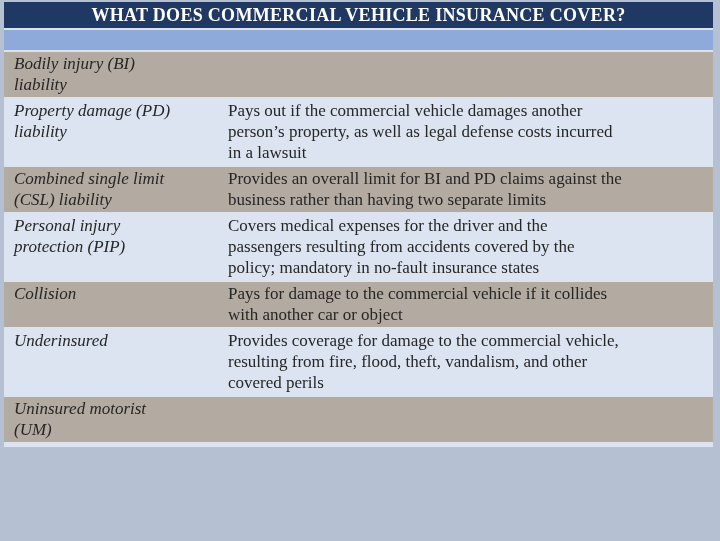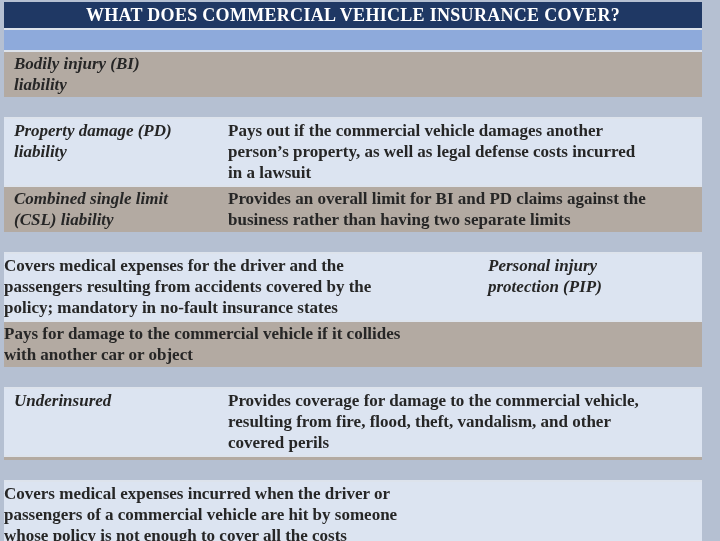--- a/index.html
+++ b/index.html
@@ -22,7 +22,7 @@
   }
   .frame {
     width: 720px; height: 541px;
-    padding: 2px 18px 5px 4px;
+    padding: 2px 7px 5px 4px;
     display: flex;
     flex-direction: column;
   }

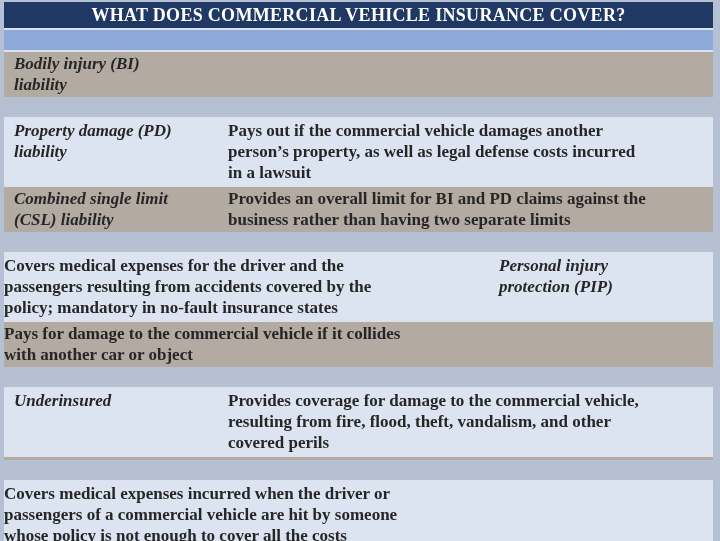--- a/index.html
+++ b/index.html
@@ -76,7 +76,6 @@
     line-height: 21px;
     color: var(--body-text);
     white-space: pre-line;
-    font-weight: bold;
   }
   .coverage-cell { font-style: italic; }
 </style>

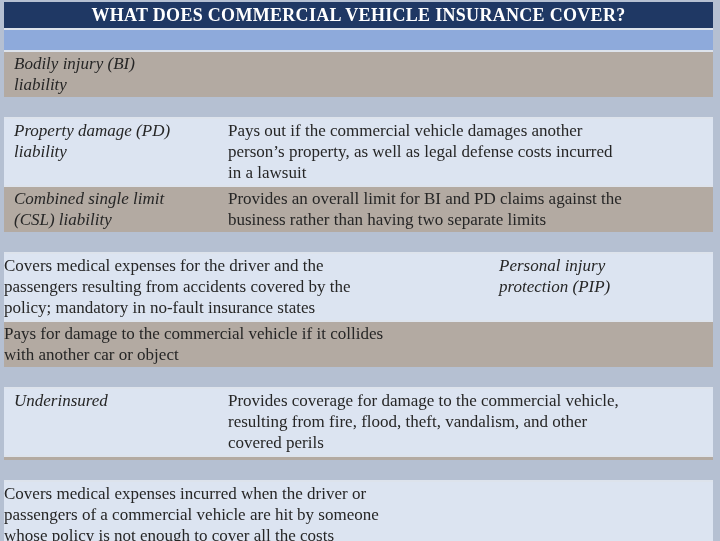--- a/index.html
+++ b/index.html
@@ -70,7 +70,7 @@
     padding-bottom: 2px;
   }
   .row.tan  { background: var(--row-tan-bg); }
-  .row.blue { background: var(--row-blue-bg); margin-top: 20px; }
+  .row.blue { background: var(--row-blue-bg); }
   .cell-text {
     font-size: 17px;
     line-height: 21px;

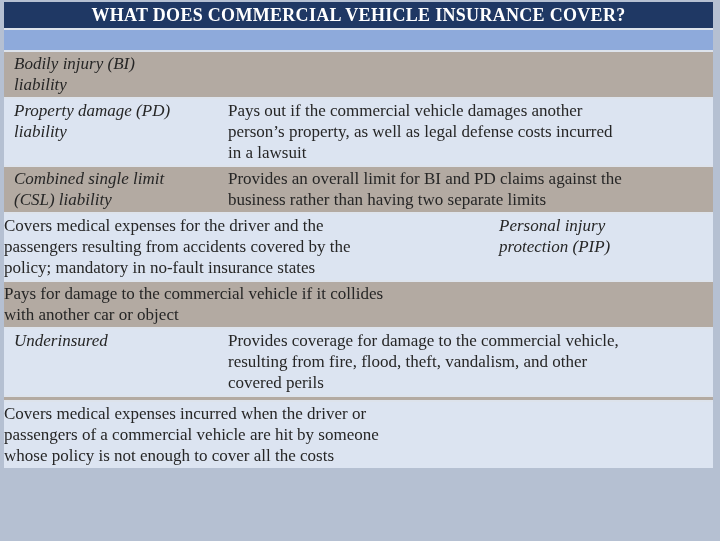--- a/index.html
+++ b/index.html
@@ -112,11 +112,11 @@
   </div>
 
   <div class="row blue">
+    <div class="cell-text col-coverage coverage-cell">Personal injury
+protection (PIP)</div>
     <div class="cell-text col-how">Covers medical expenses for the driver and the
 passengers resulting from accidents covered by the
 policy; mandatory in no-fault insurance states</div>
-    <div class="cell-text col-coverage coverage-cell">Personal injury
-protection (PIP)</div>
   </div>
 
   <div class="row tan">

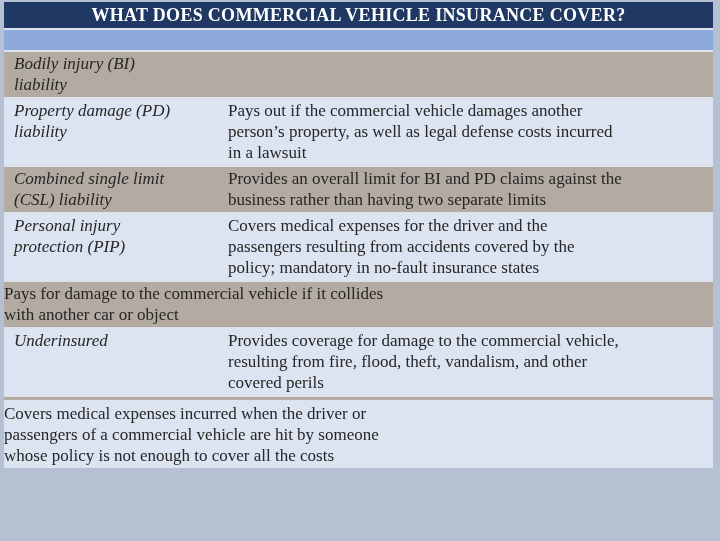--- a/index.html
+++ b/index.html
@@ -120,6 +120,7 @@
   </div>
 
   <div class="row tan">
+    <div class="cell-text col-coverage coverage-cell">Collision</div>
     <div class="cell-text col-how">Pays for damage to the commercial vehicle if it collides
 with another car or object</div>
   </div>

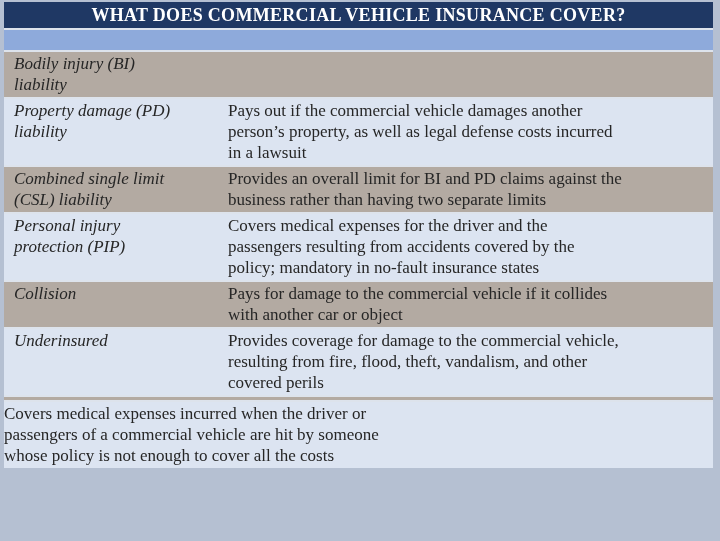--- a/index.html
+++ b/index.html
@@ -133,6 +133,8 @@
   </div>
 
   <div class="row tan">
+    <div class="cell-text col-coverage coverage-cell">Uninsured motorist
+(UM)</div>
   </div>
 
   <div class="row blue">

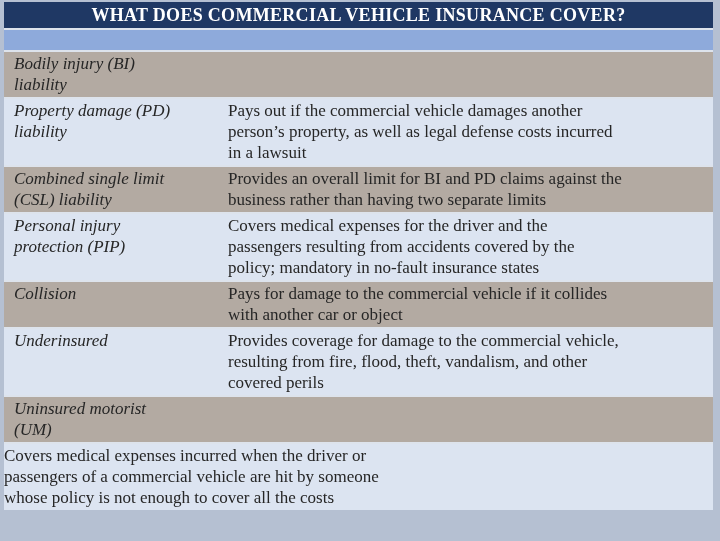--- a/index.html
+++ b/index.html
@@ -138,9 +138,6 @@
   </div>
 
   <div class="row blue">
-    <div class="cell-text col-how">Covers medical expenses incurred when the driver or
-passengers of a commercial vehicle are hit by someone
-whose policy is not enough to cover all the costs</div>
   </div>
 
 </div>

